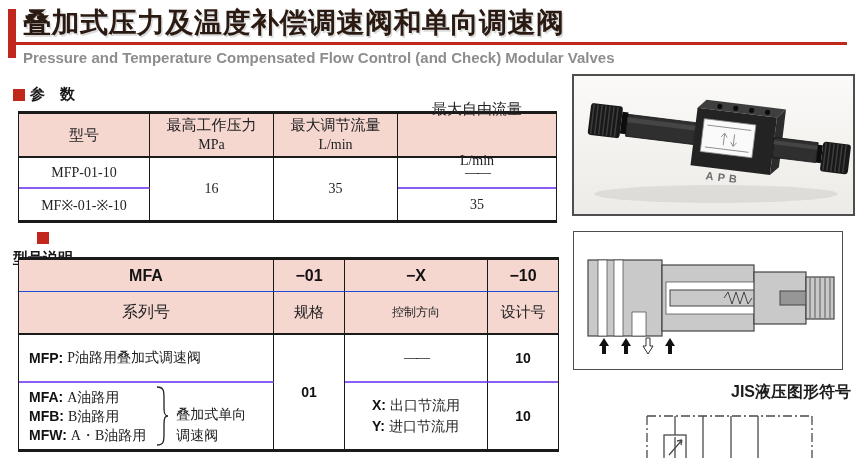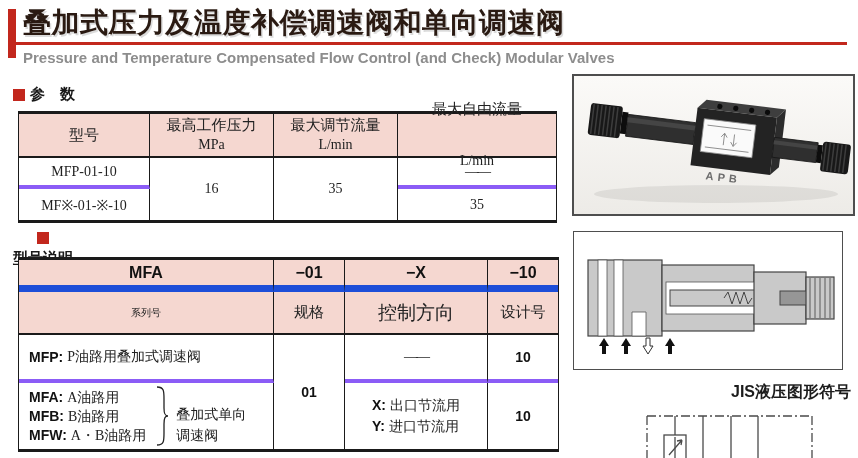--- a/index.html
+++ b/index.html
@@ -44,7 +44,7 @@
   .pink{background:var(--header-pink);}
   .hb{border-bottom:2.5px solid #1a1a1a;}
   .thin-b{border-bottom:7px solid #1d4ed8;}
-  .gsep{border-bottom:4px solid #8b5cf6;}
+  .gsep{border-bottom:2px solid #8b5cf6;}
   .hdr2{flex-direction:column;line-height:19px;font-size:15px;}
   .hdr2 .sub{font-size:14px;}
   .hdr2 .sub:empty{display:none;}

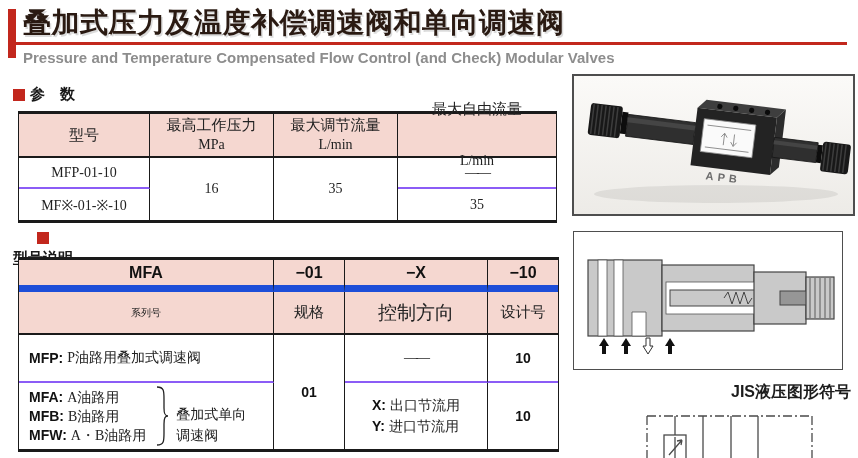--- a/index.html
+++ b/index.html
@@ -43,7 +43,7 @@
   .vr{border-right:1.5px solid #1a1a1a;}
   .pink{background:var(--header-pink);}
   .hb{border-bottom:2.5px solid #1a1a1a;}
-  .thin-b{border-bottom:7px solid #1d4ed8;}
+  .thin-b{border-bottom:1px solid #1d4ed8;}
   .gsep{border-bottom:2px solid #8b5cf6;}
   .hdr2{flex-direction:column;line-height:19px;font-size:15px;}
   .hdr2 .sub{font-size:14px;}

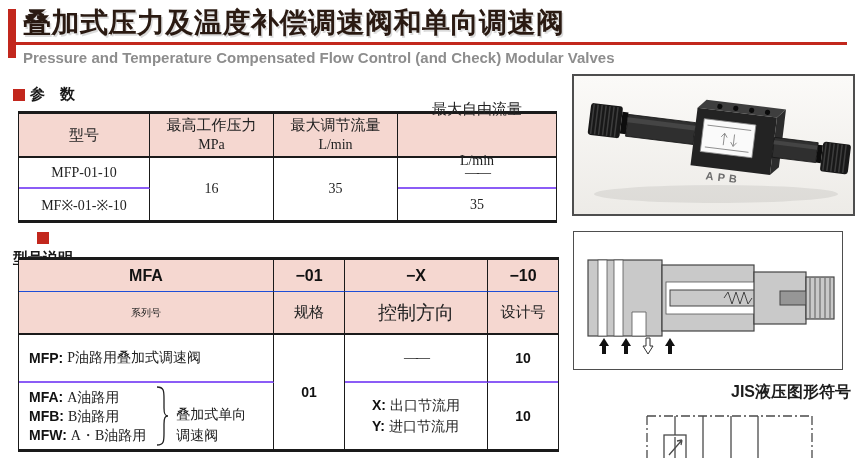--- a/index.html
+++ b/index.html
@@ -125,7 +125,7 @@
     <div class="cell pink vr thin-b code" style="grid-area:1/3/2/4;">−X</div>
     <div class="cell pink thin-b code" style="grid-area:1/4/2/5;">−10</div>
 
-    <div class="cell pink vr hb" style="grid-area:2/1/3/2;font-size:10px;">系列号</div>
+    <div class="cell pink vr hb" style="grid-area:2/1/3/2;font-size:16px;">系列号</div>
     <div class="cell pink vr hb" style="grid-area:2/2/3/3;font-size:15px;">规格</div>
     <div class="cell pink vr hb" style="grid-area:2/3/3/4;font-size:19px;">控制方向</div>
     <div class="cell pink hb" style="grid-area:2/4/3/5;font-size:15px;">设计号</div>

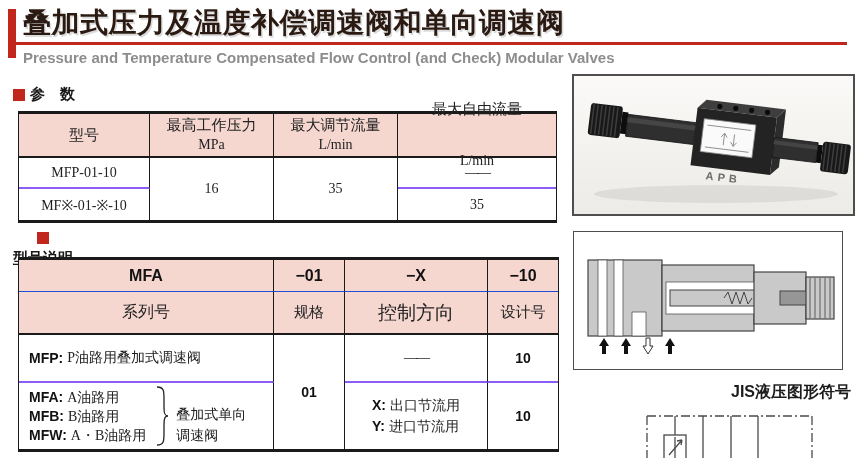--- a/index.html
+++ b/index.html
@@ -127,7 +127,7 @@
 
     <div class="cell pink vr hb" style="grid-area:2/1/3/2;font-size:16px;">系列号</div>
     <div class="cell pink vr hb" style="grid-area:2/2/3/3;font-size:15px;">规格</div>
-    <div class="cell pink vr hb" style="grid-area:2/3/3/4;font-size:19px;">控制方向</div>
+    <div class="cell pink vr hb" style="grid-area:2/3/3/4;font-size:12px;">控制方向</div>
     <div class="cell pink hb" style="grid-area:2/4/3/5;font-size:15px;">设计号</div>
 
     <div class="cell vr gsep left-cell" style="grid-area:3/1/4/2;">

